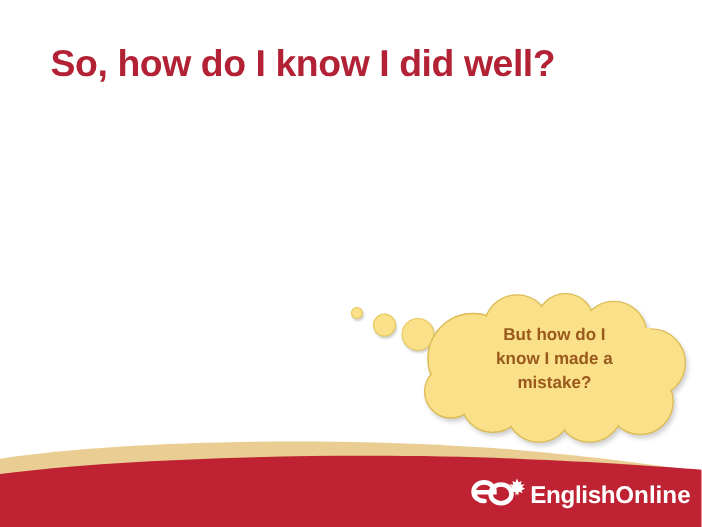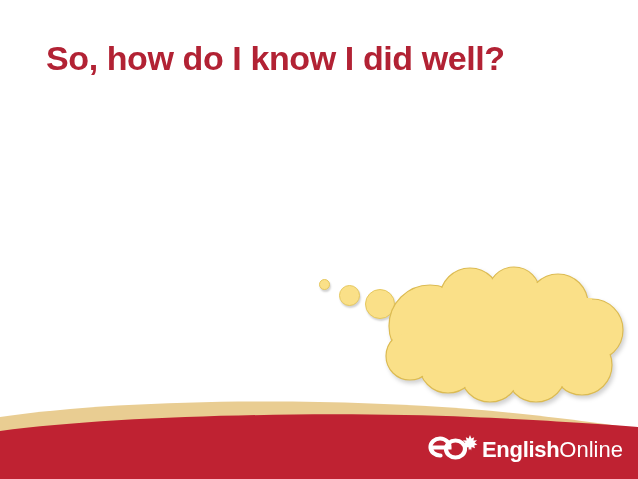--- a/index.html
+++ b/index.html
@@ -188,6 +188,9 @@
         <rect x="24" y="30" width="182" height="70"></rect>
       </g>
     </svg>
+    <div id="thought-cloud-text">But how do I
+know I made a
+mistake?</div>
   </div>
 
   <div id="footer">

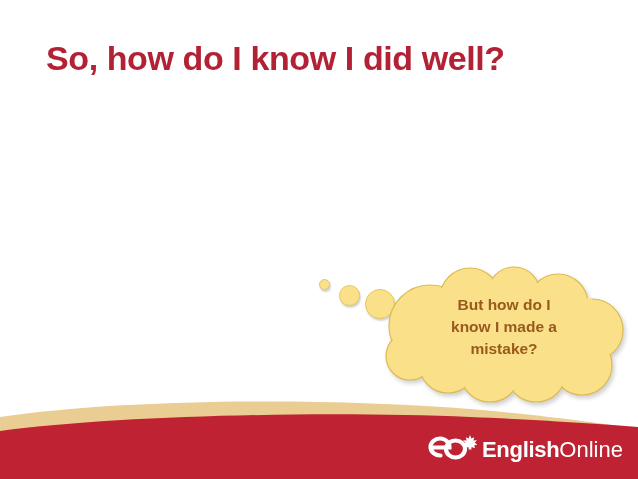--- a/index.html
+++ b/index.html
@@ -146,7 +146,7 @@
     white-space: nowrap;
   }
   #logo-word-english { font-weight: bold; letter-spacing: -0.3px; }
-  #logo-word-online  { font-weight: normal; letter-spacing: 0px; }
+  #logo-word-online  { font-weight: bold; letter-spacing: 0px; }
 </style>
 </head>
 <body>

